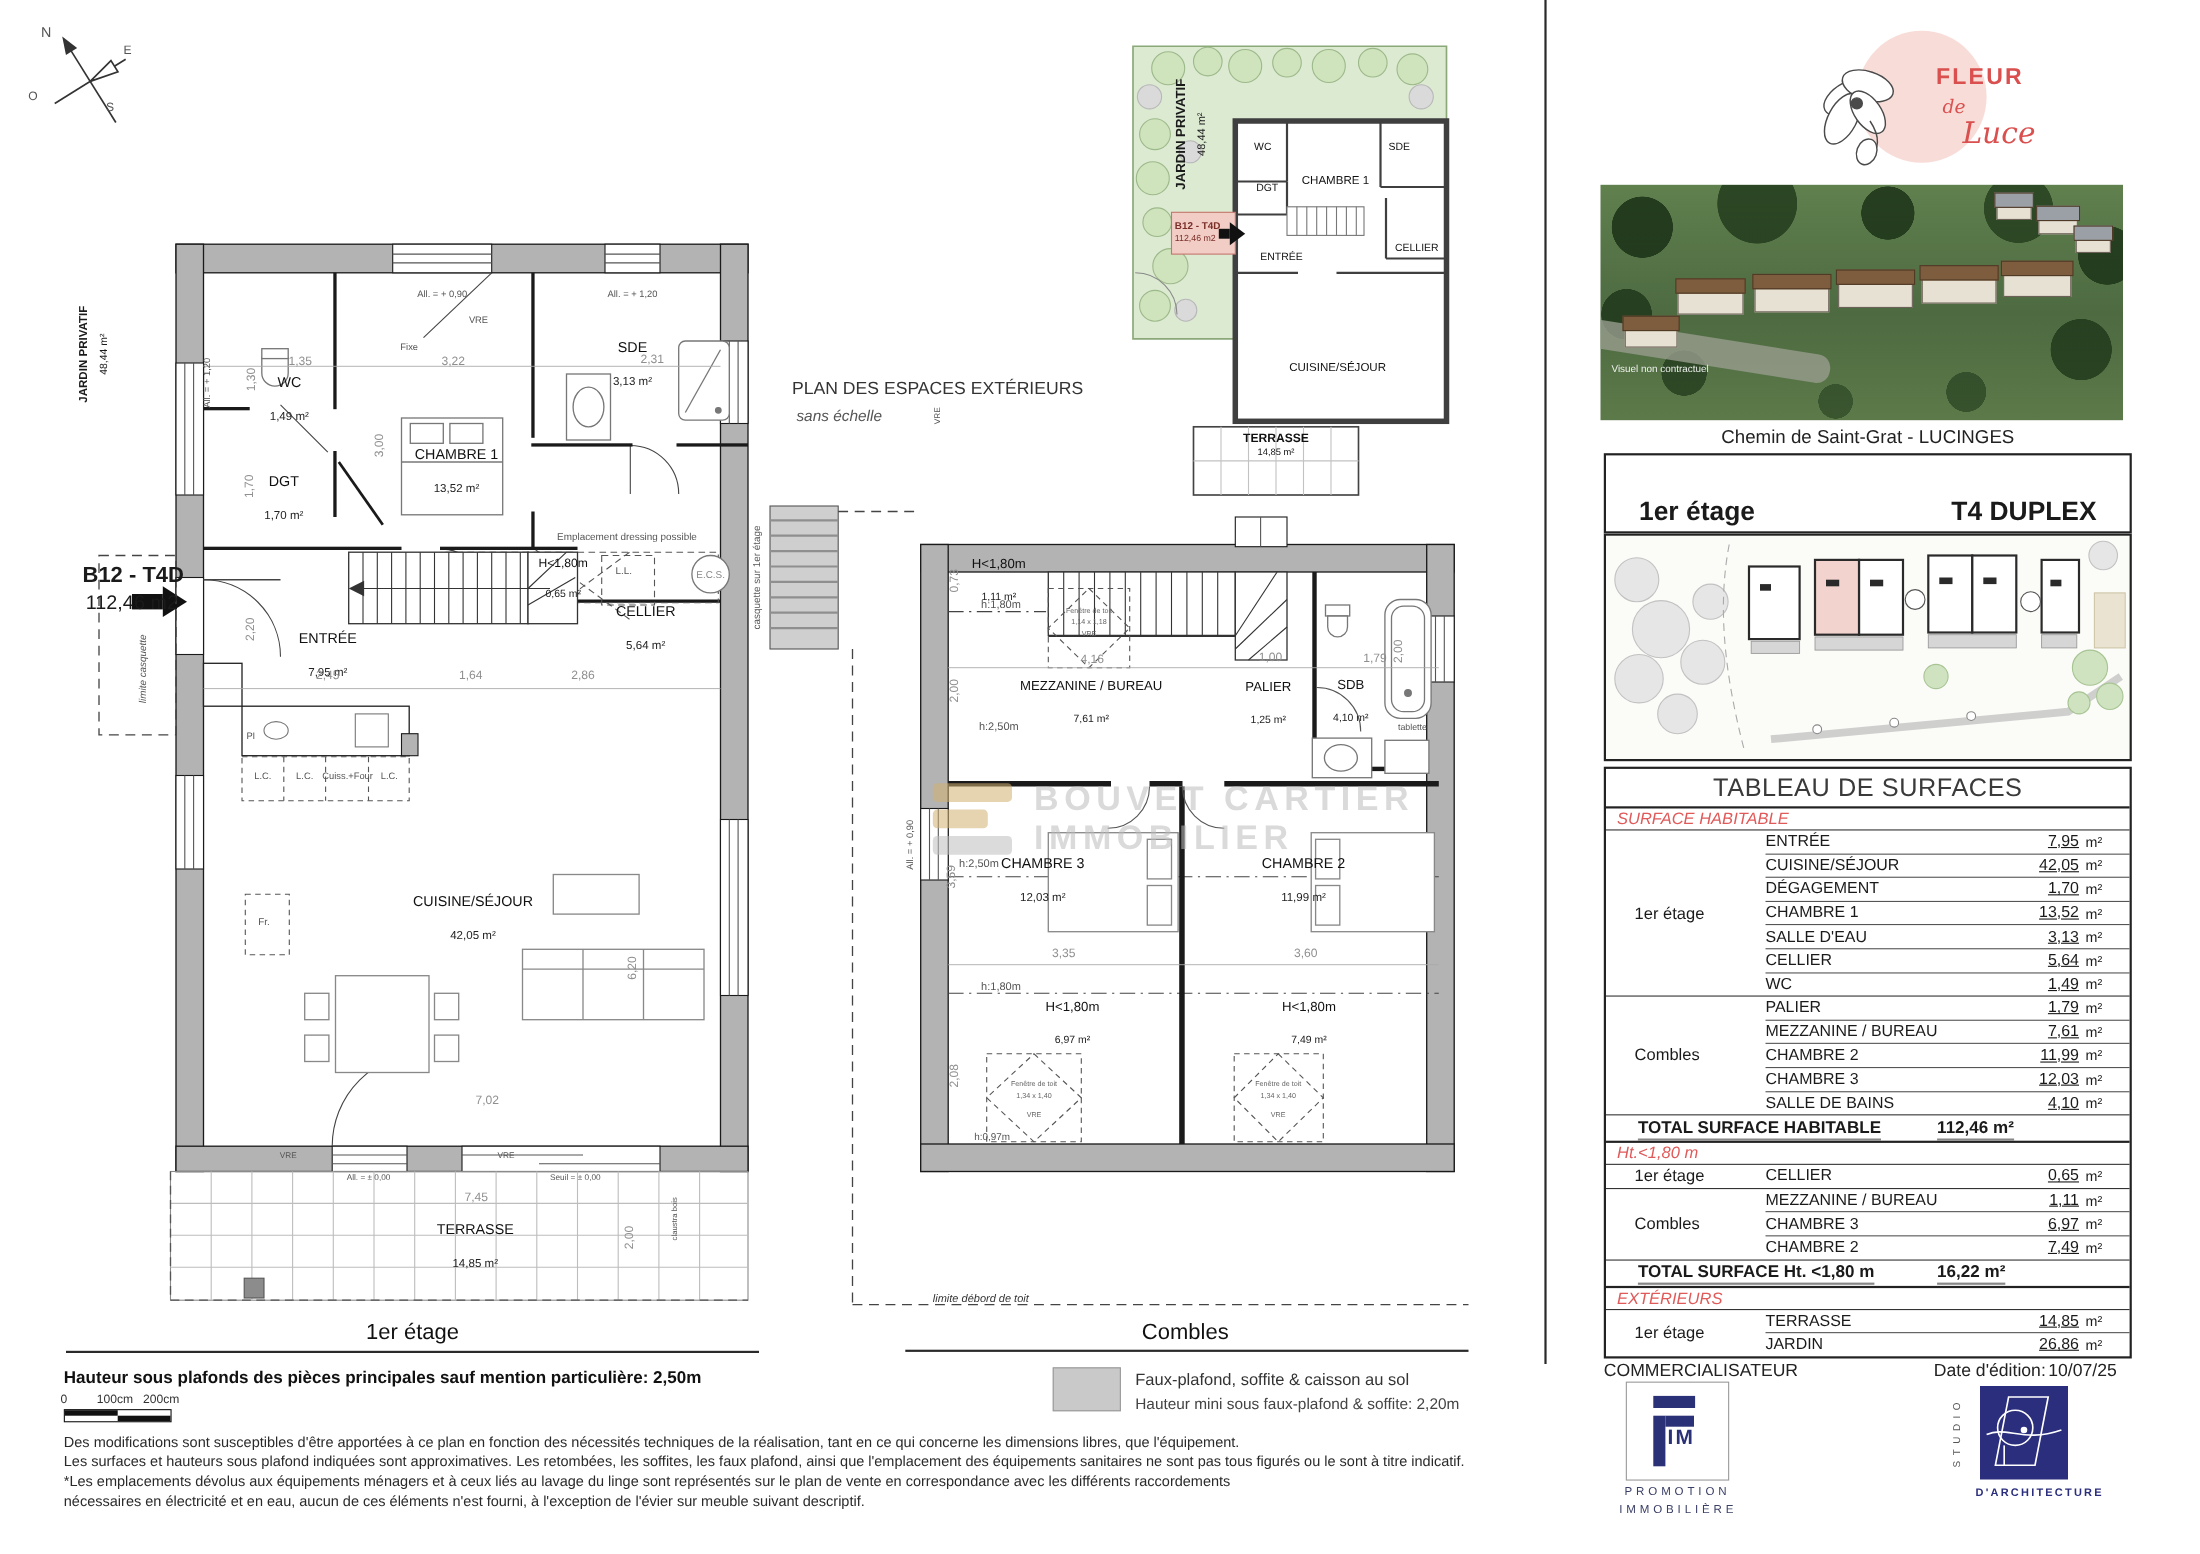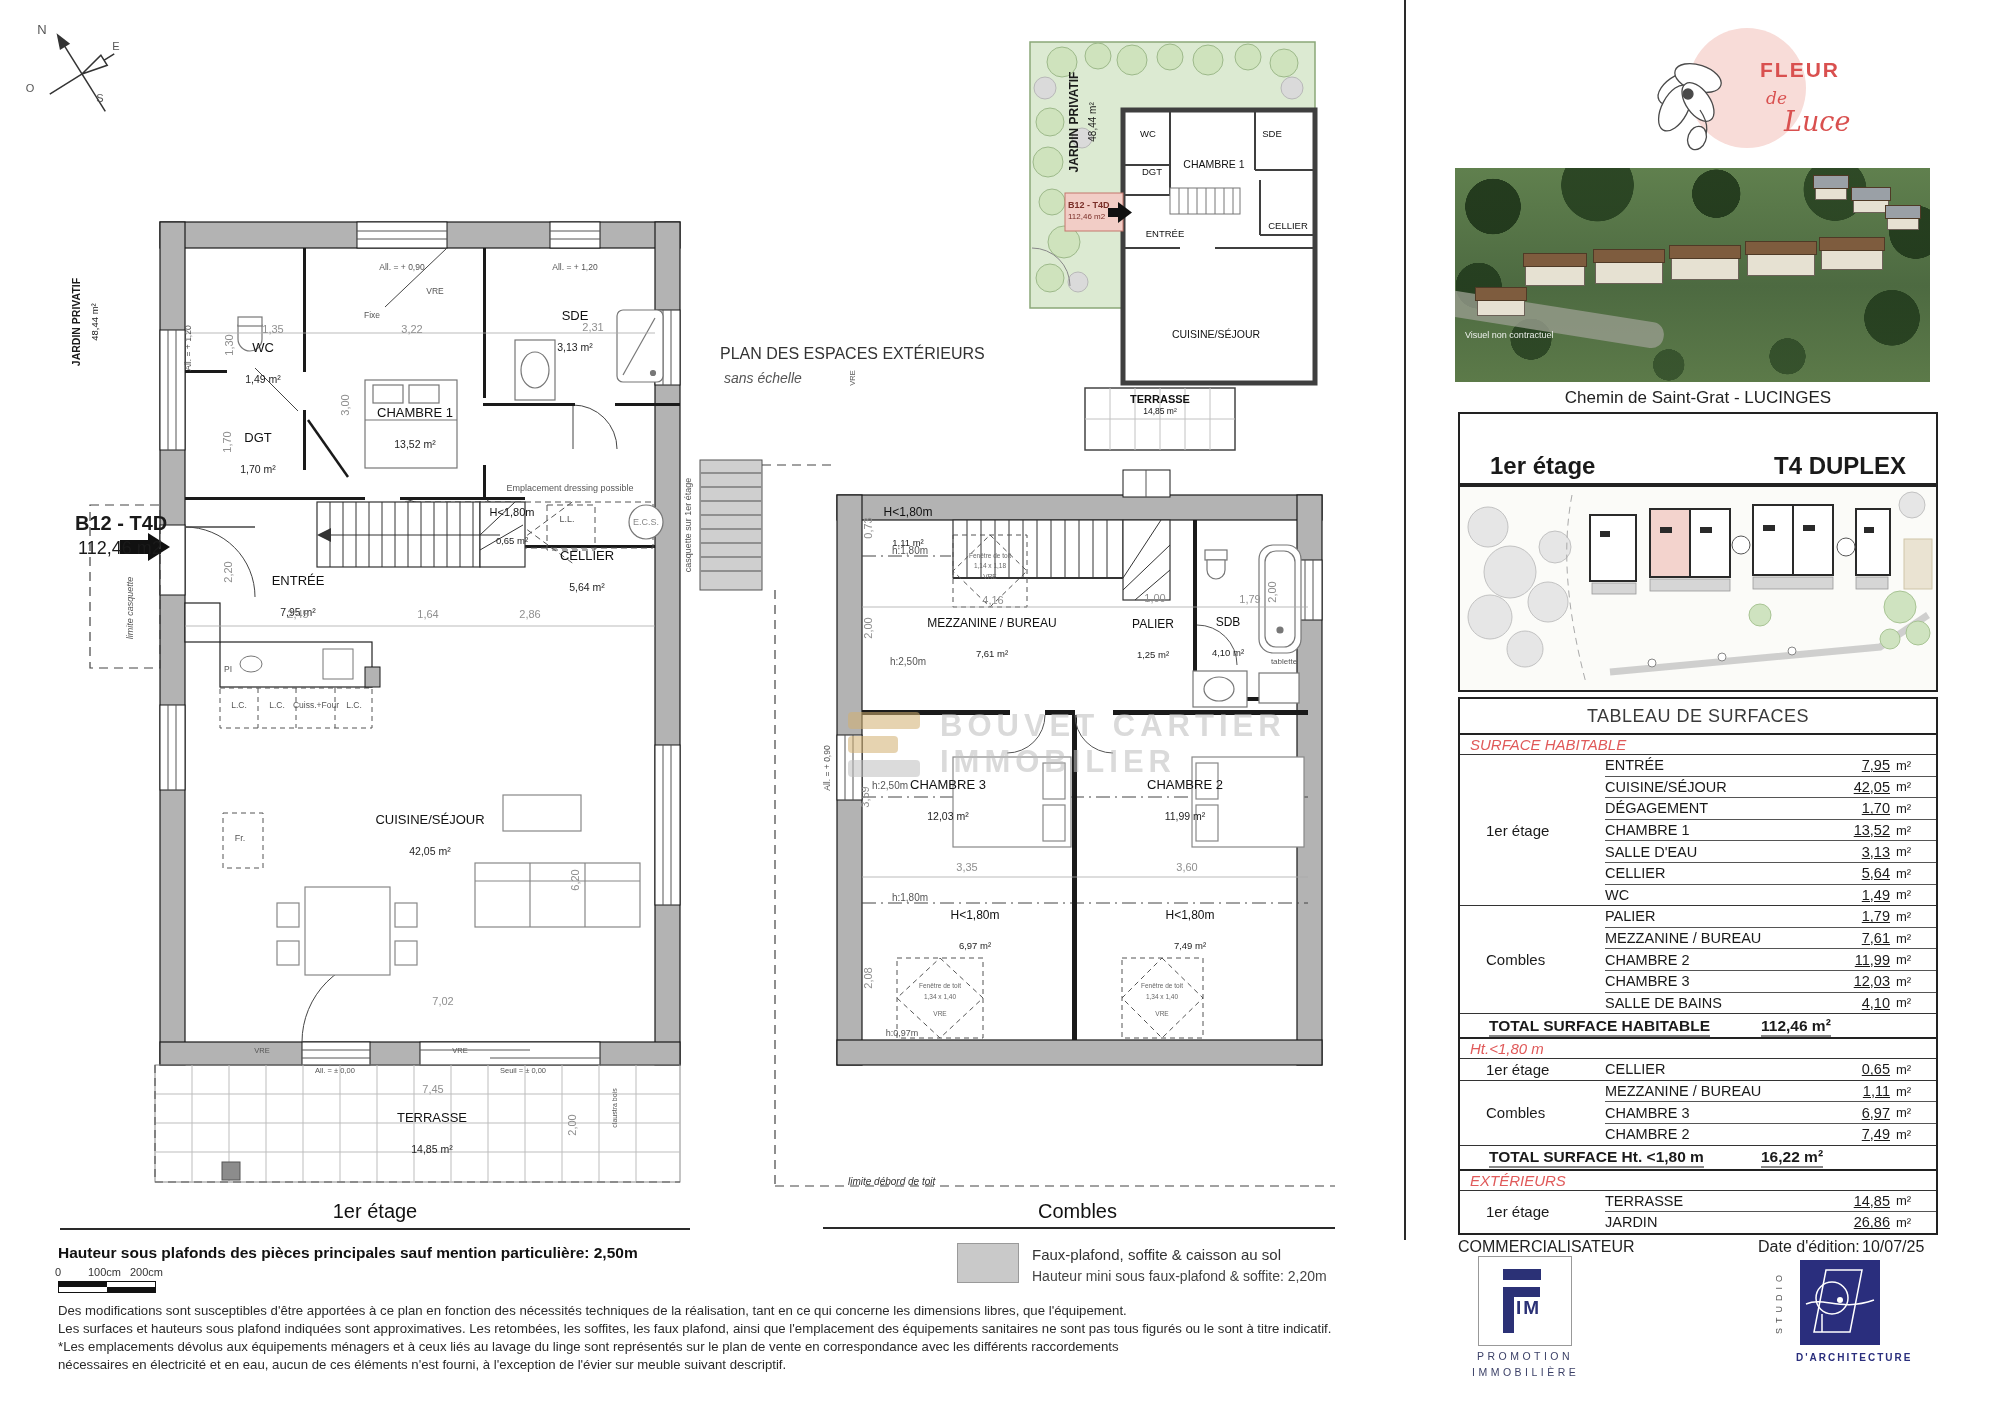--- a/index.html
+++ b/index.html
@@ -57,7 +57,7 @@
   .siteplan{position:absolute;left:1458px;top:485px;width:480px;height:207px;border:2px solid #222;box-sizing:border-box;background:#fbfbf8;}
   
   .tbl{position:absolute;left:1458px;top:697px;width:480px;border:2px solid #222;background:#fff;box-sizing:border-box;}
-  .tbl-title{height:34px;line-height:34px;text-align:center;font-size:18px;color:#3a3a3a;border-bottom:2px solid #222;letter-spacing:.5px;}
+  .tbl-title{height:34px;line-height:34px;text-align:center;font-size:23px;color:#3a3a3a;border-bottom:2px solid #222;letter-spacing:.5px;}
   .sec-h{height:19px;line-height:19px;color:#e05a5a;font-style:italic;font-size:15px;padding-left:10px;}
   .grp{display:flex;border-top:1px solid #333;}
   .floor{width:145px;box-sizing:border-box;display:flex;align-items:center;padding-left:26px;font-size:15px;}

